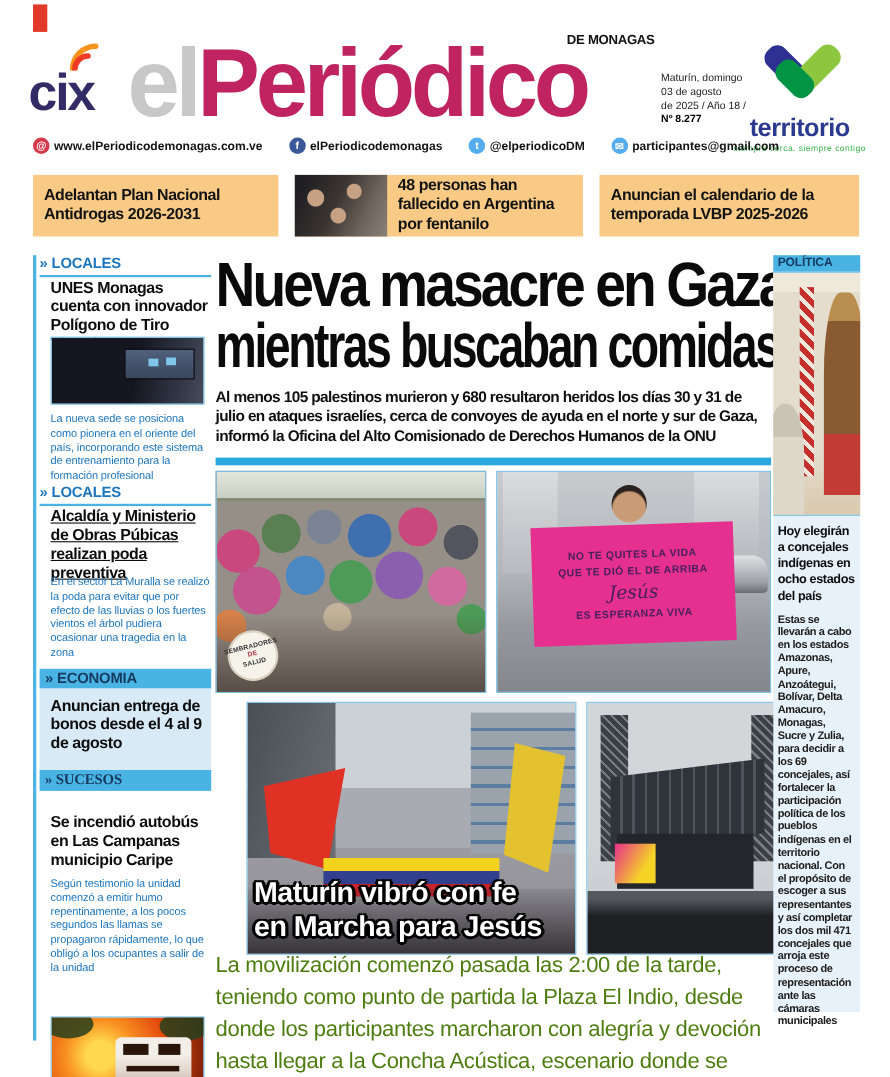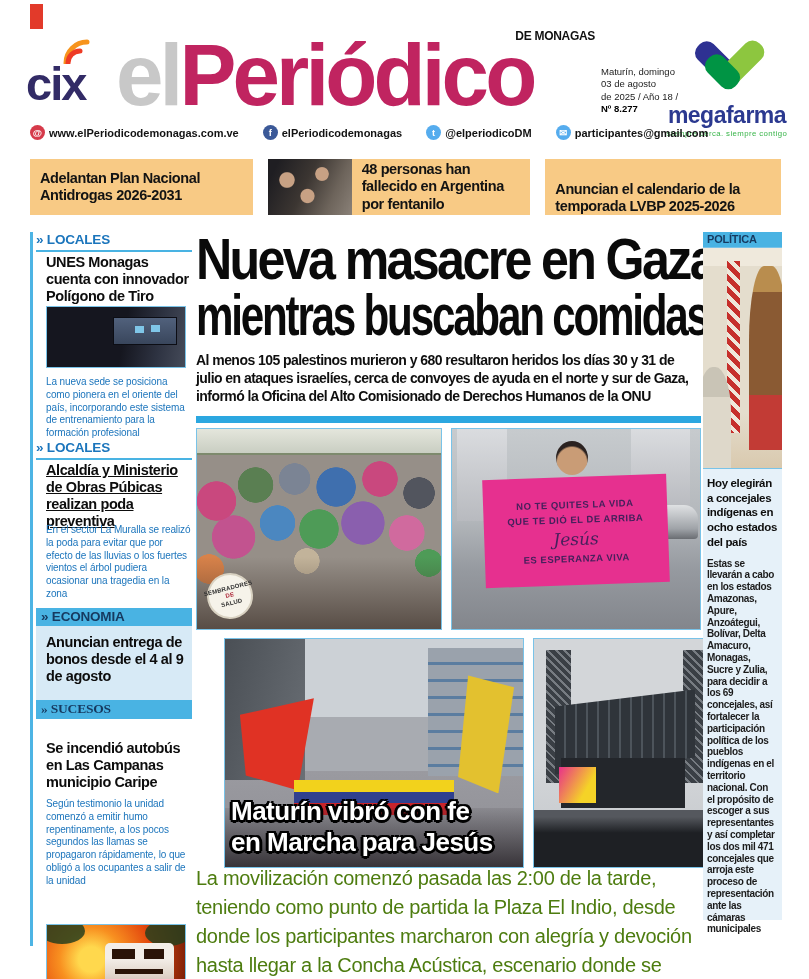--- a/index.html
+++ b/index.html
@@ -177,7 +177,7 @@
       <rect x="58" y="0" width="30" height="76" rx="13" transform="rotate(45 73 38)" fill="#8dc63f"></rect>
       <rect x="34" y="22" width="30" height="52" rx="13" transform="rotate(-45 49 48)" fill="#009444"></rect>
     </svg>
-    <div class="name">megafarma</div>
+    <div class="name">territorio</div>
     <div class="tag">siempre cerca. siempre contigo</div>
   </div>
 

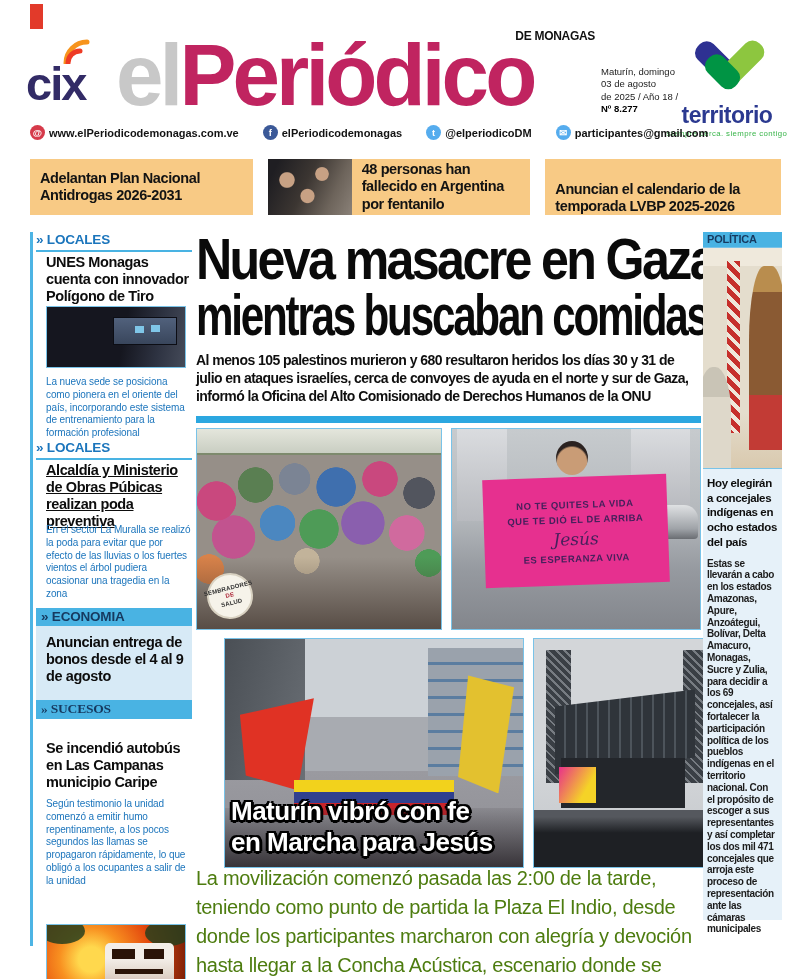--- a/index.html
+++ b/index.html
@@ -28,7 +28,7 @@
   .teasers { position:absolute; left:30px; top:159px; width:751px; height:56px; display:flex; gap:15px; }
   .teaser { background:#f8ca85; height:56px; display:flex; align-items:center; }
   .teaser .ttext { font-size:14.5px; font-weight:bold; color:#131313; line-height:1.18; letter-spacing:-0.4px; padding:0 10px; }
-  .t1 { width:223px; } .t2 { width:263px; } .t3 { width:236px;align-items:flex-end; }
+  .t1 { width:223px; } .t2 { width:263px; } .t3 { width:236px; }
   .teaser-photo { width:84px; height:56px; flex:none;
     background:linear-gradient(115deg,#1f1e22 10%,#3c3632 45%,#6d645b 75%,#8a8178);
     position:relative; overflow:hidden; }

